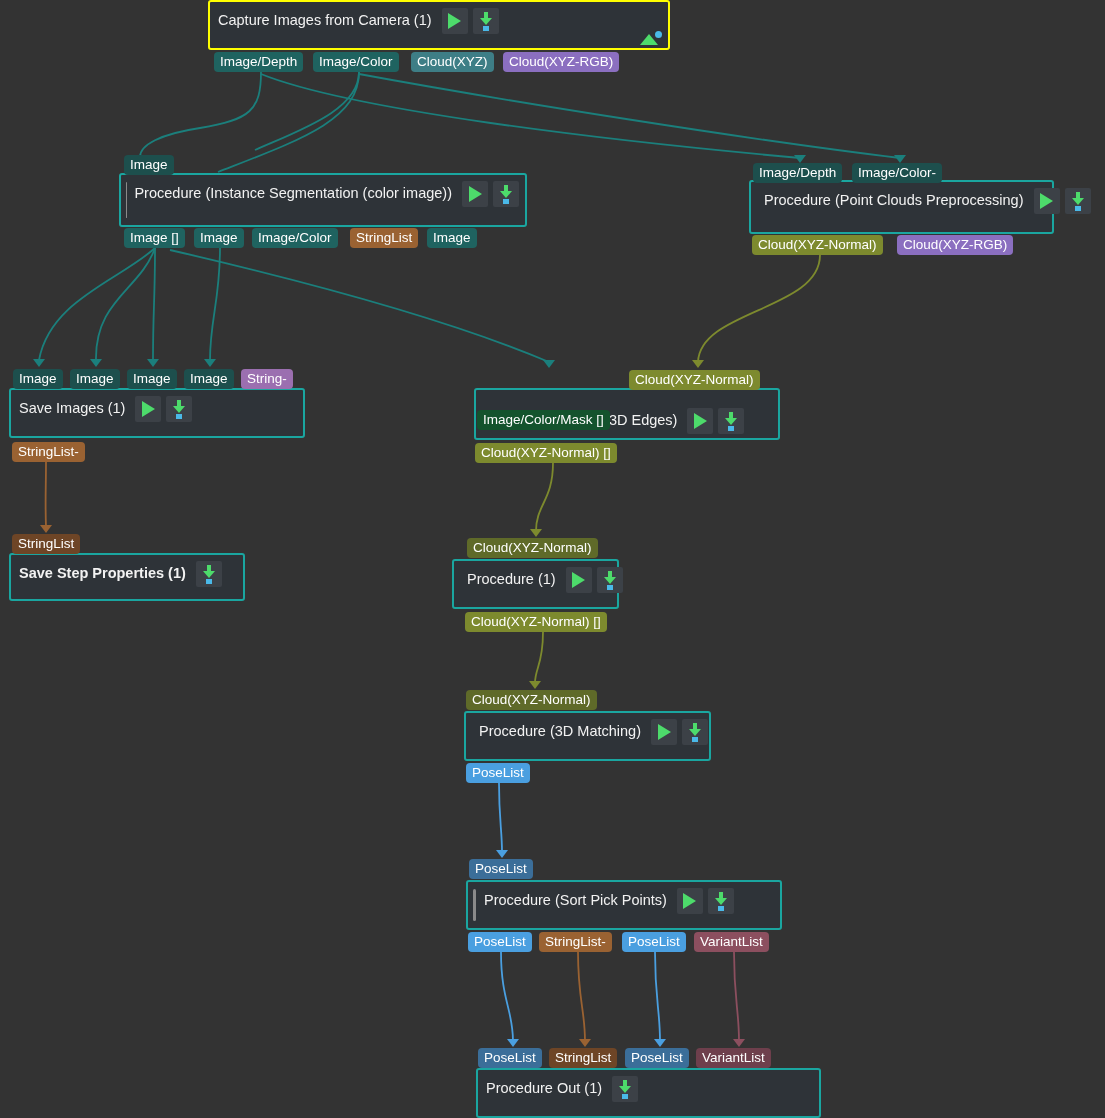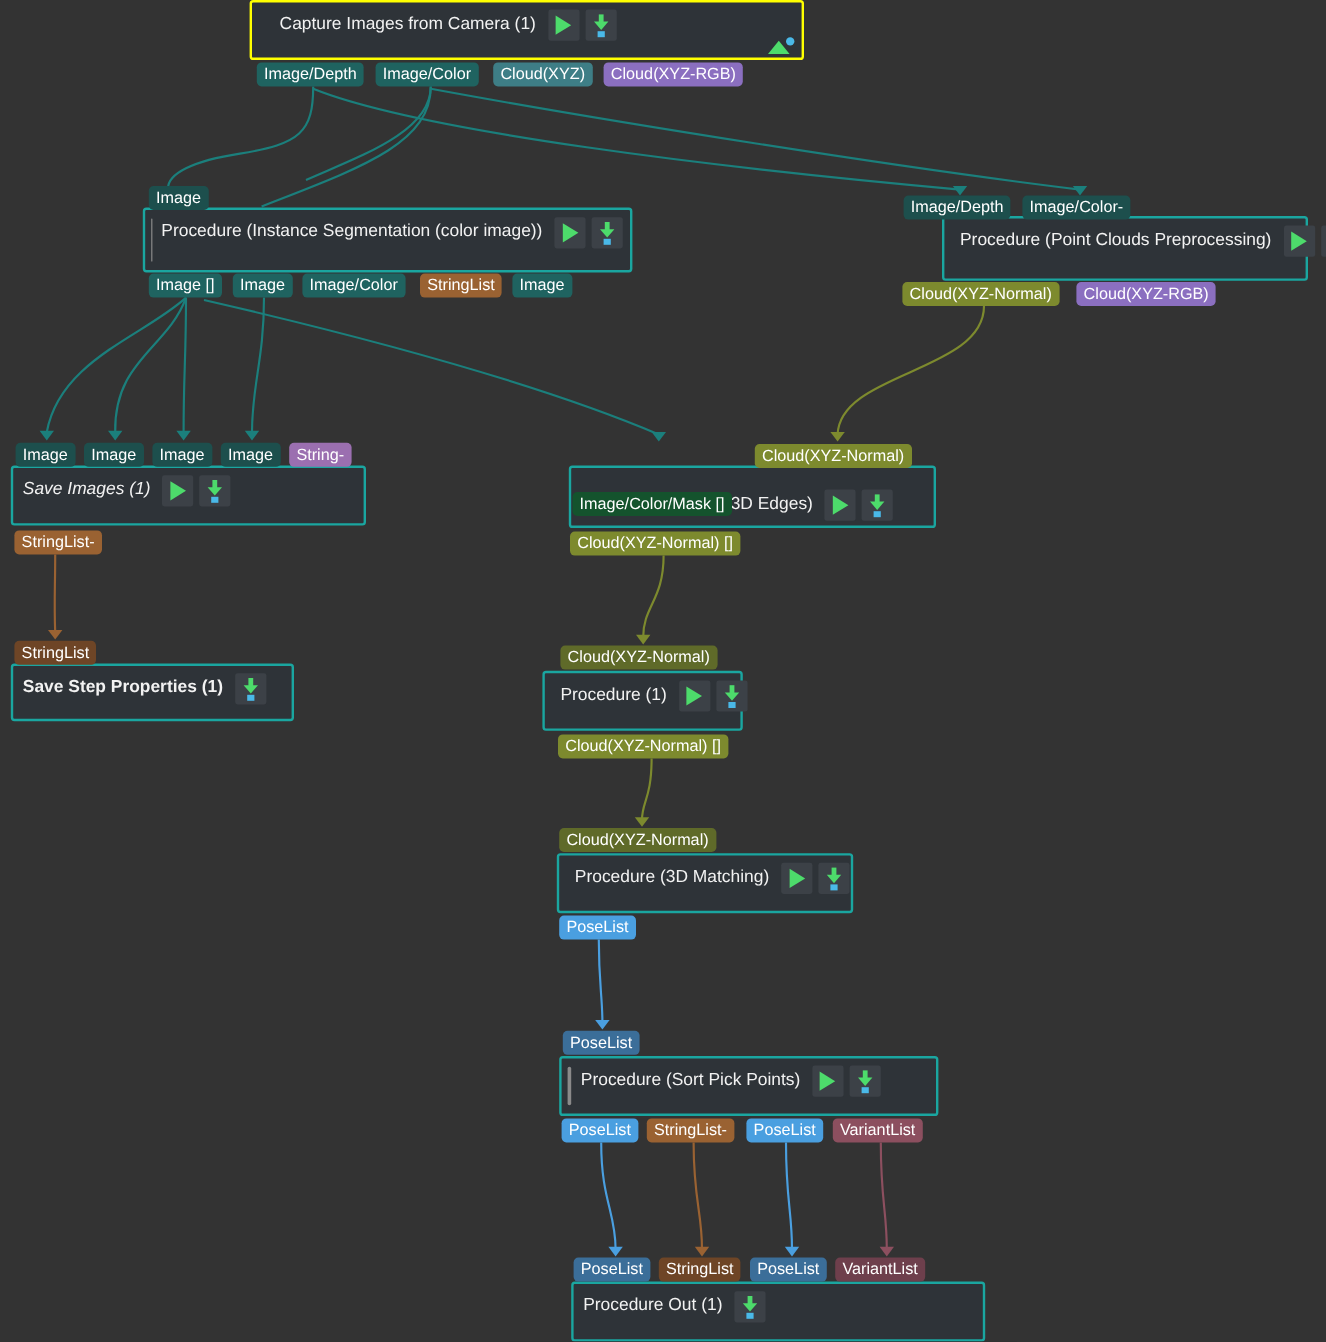--- a/index.html
+++ b/index.html
@@ -164,7 +164,7 @@
       <div class="port" style="left: 313px; top: 52px; background: rgb(31, 99, 96);">Image/Color</div>
       <div class="port" style="left: 411px; top: 52px; background: rgb(62, 126, 134);">Cloud(XYZ)</div>
       <div class="port" style="left: 503px; top: 52px; background: rgb(139, 111, 192);">Cloud(XYZ-RGB)</div>
-      <div class="node highlight" style="left: 208px; top: 0px; width: 462px; height: 50px; padding-left: 15px;">
+      <div class="node highlight" style="left: 208px; top: 0px; width: 462px; height: 50px;">
         <div class="node-body">
           <div class="node-title">Capture Images from Camera (1)</div>
           <div class="node-btns">

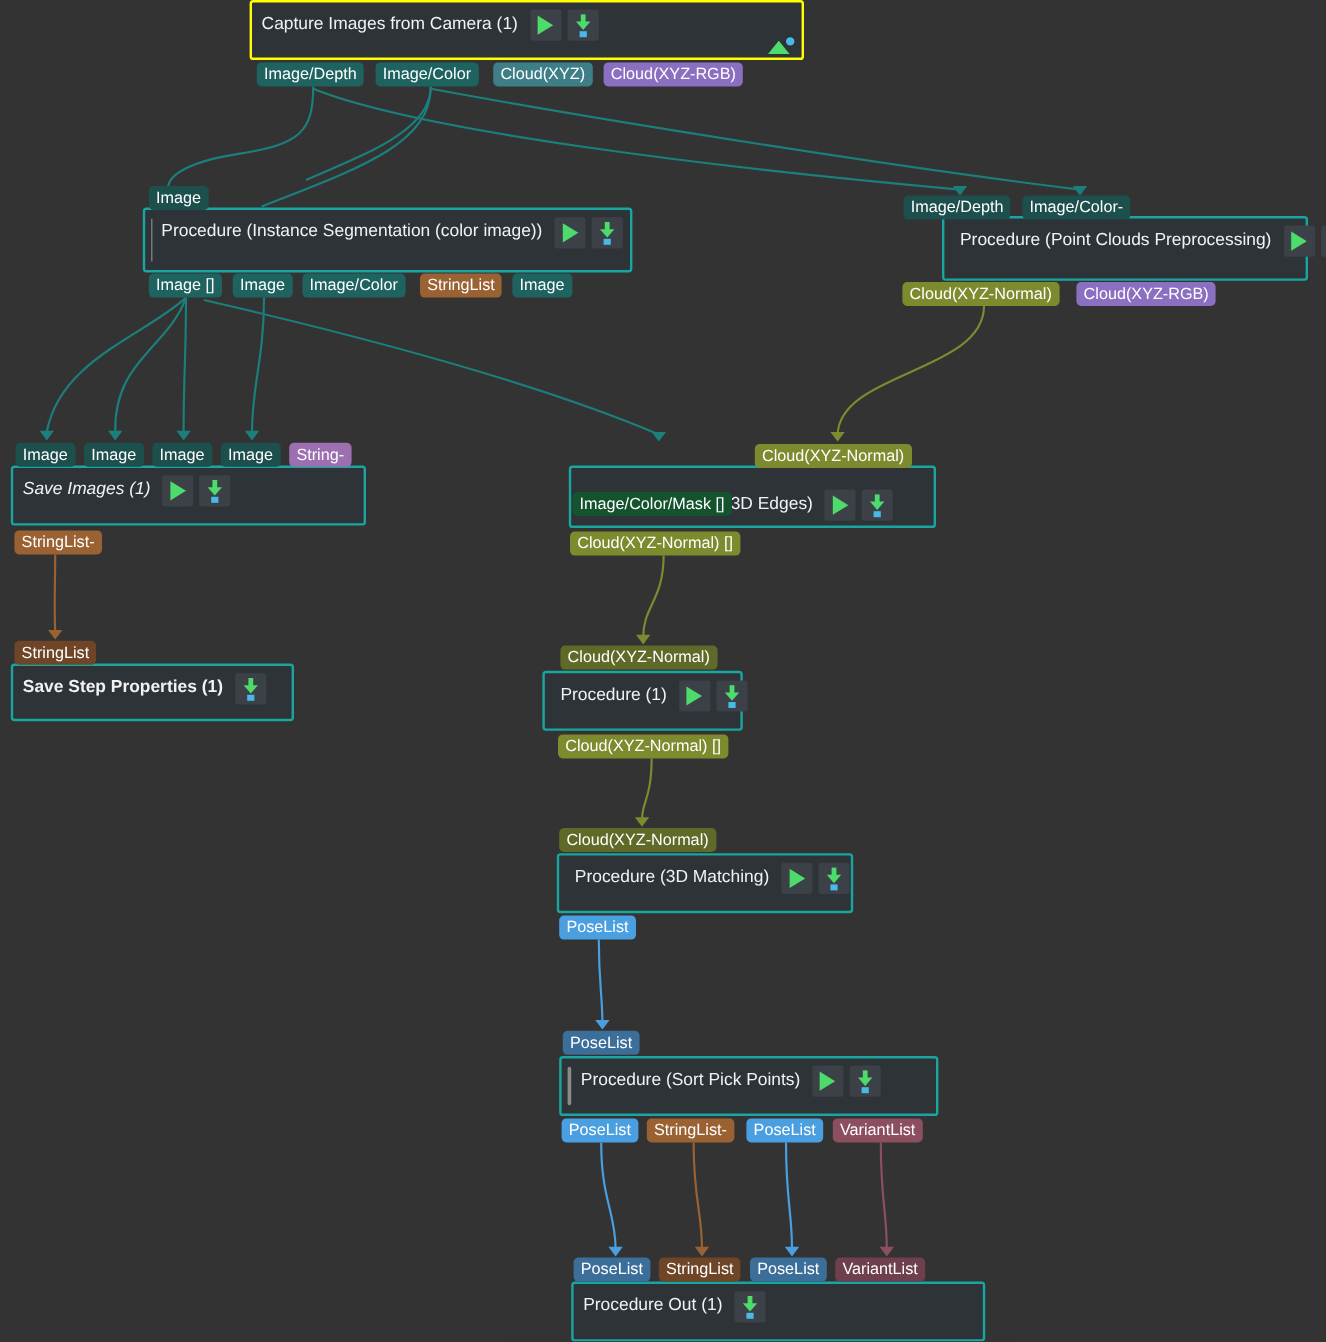--- a/index.html
+++ b/index.html
@@ -213,7 +213,7 @@
       <div class="port" style="left: 852px; top: 163px; background: rgb(29, 79, 77);">Image/Color-</div>
       <div class="port" style="left: 752px; top: 235px; background: rgb(125, 138, 46);">Cloud(XYZ-Normal)</div>
       <div class="port" style="left: 897px; top: 235px; background: rgb(139, 111, 192);">Cloud(XYZ-RGB)</div>
-      <div class="node" style="left: 749px; top: 180px; width: 305px; height: 54px; margin-left: 36px;">
+      <div class="node" style="left: 749px; top: 180px; width: 305px; height: 54px;">
         <div class="node-accent"></div>
         <div class="node-body">
           <div class="node-title">Procedure (Point Clouds Preprocessing)</div>

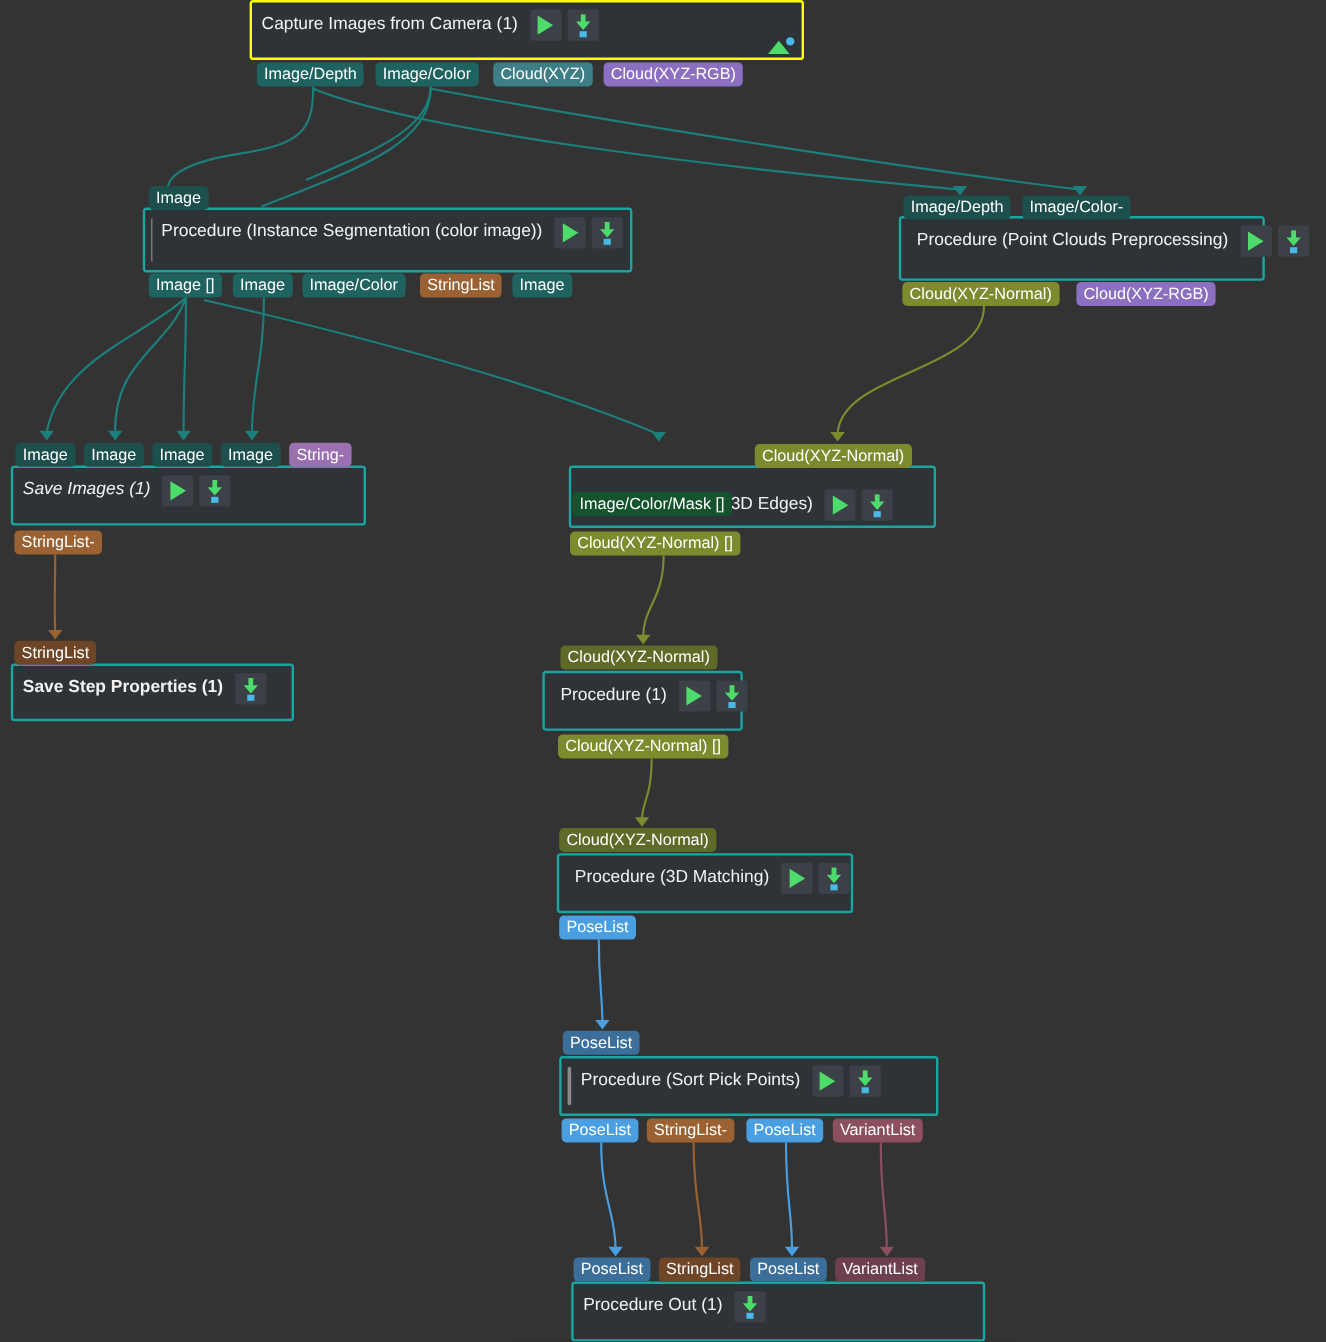--- a/index.html
+++ b/index.html
@@ -237,7 +237,7 @@
       <div class="port" style="left: 184px; top: 369px; background: rgb(29, 79, 77);">Image</div>
       <div class="port" style="left: 241px; top: 369px; background: rgb(155, 111, 176); text-align: right;">String-</div>
       <div class="port" style="left: 12px; top: 442px; background: rgb(154, 98, 50);">StringList-</div>
-      <div class="node" style="left: 9px; top: 388px; width: 296px; height: 50px; font-style: italic;">
+      <div class="node" style="left: 9px; top: 388px; width: 296px; height: 50px;">
         <div class="node-body">
           <div class="node-title">Save Images (1)</div>
           <div class="node-btns">

